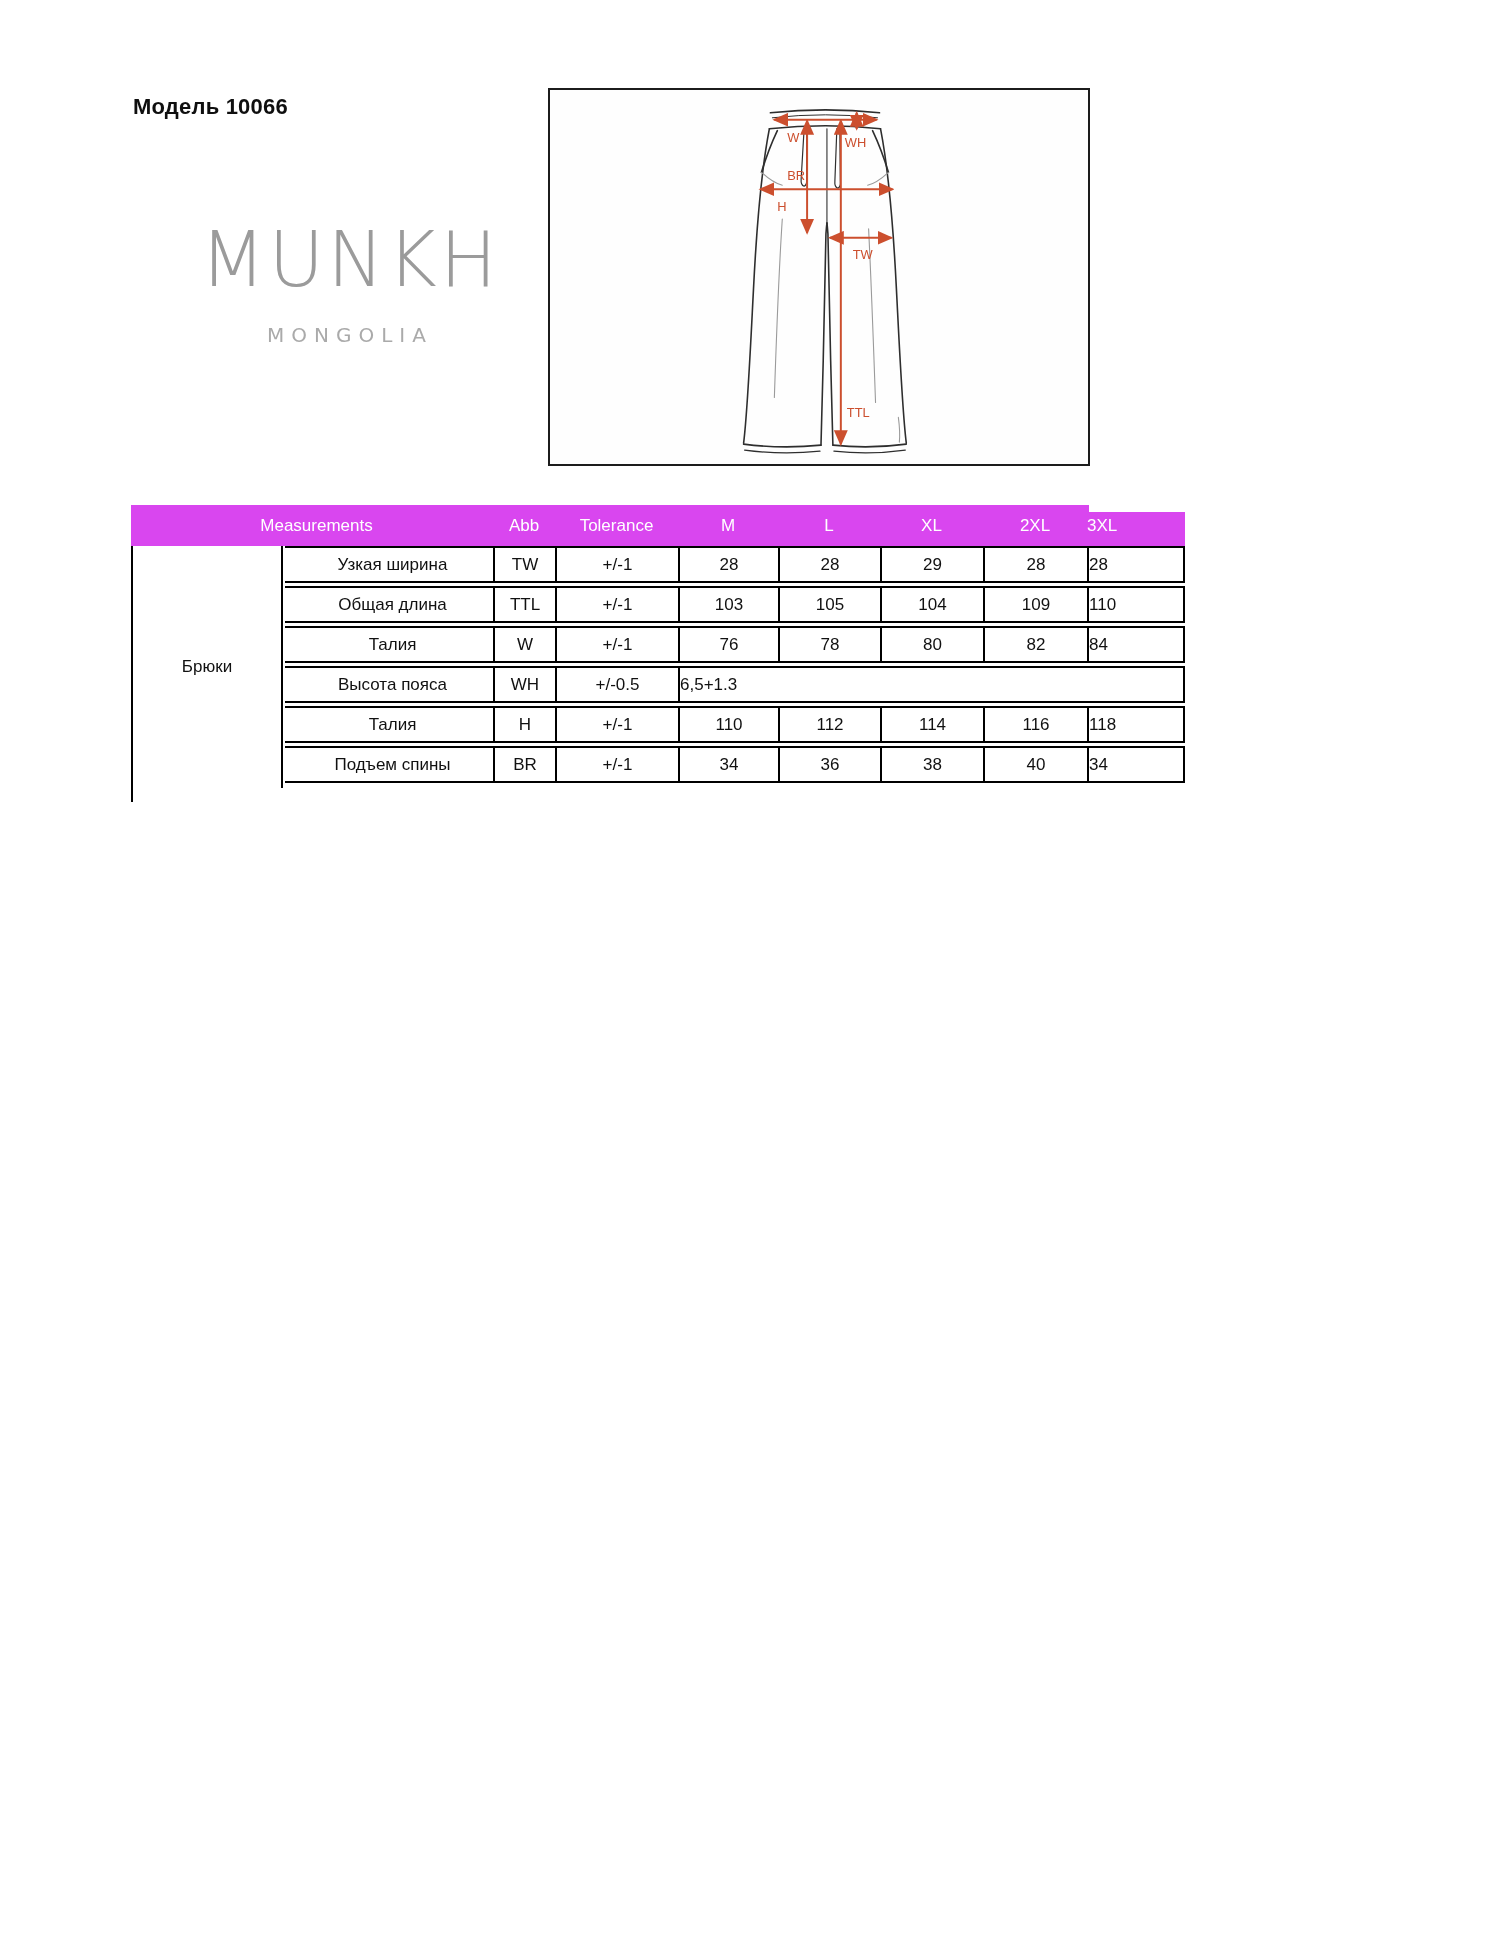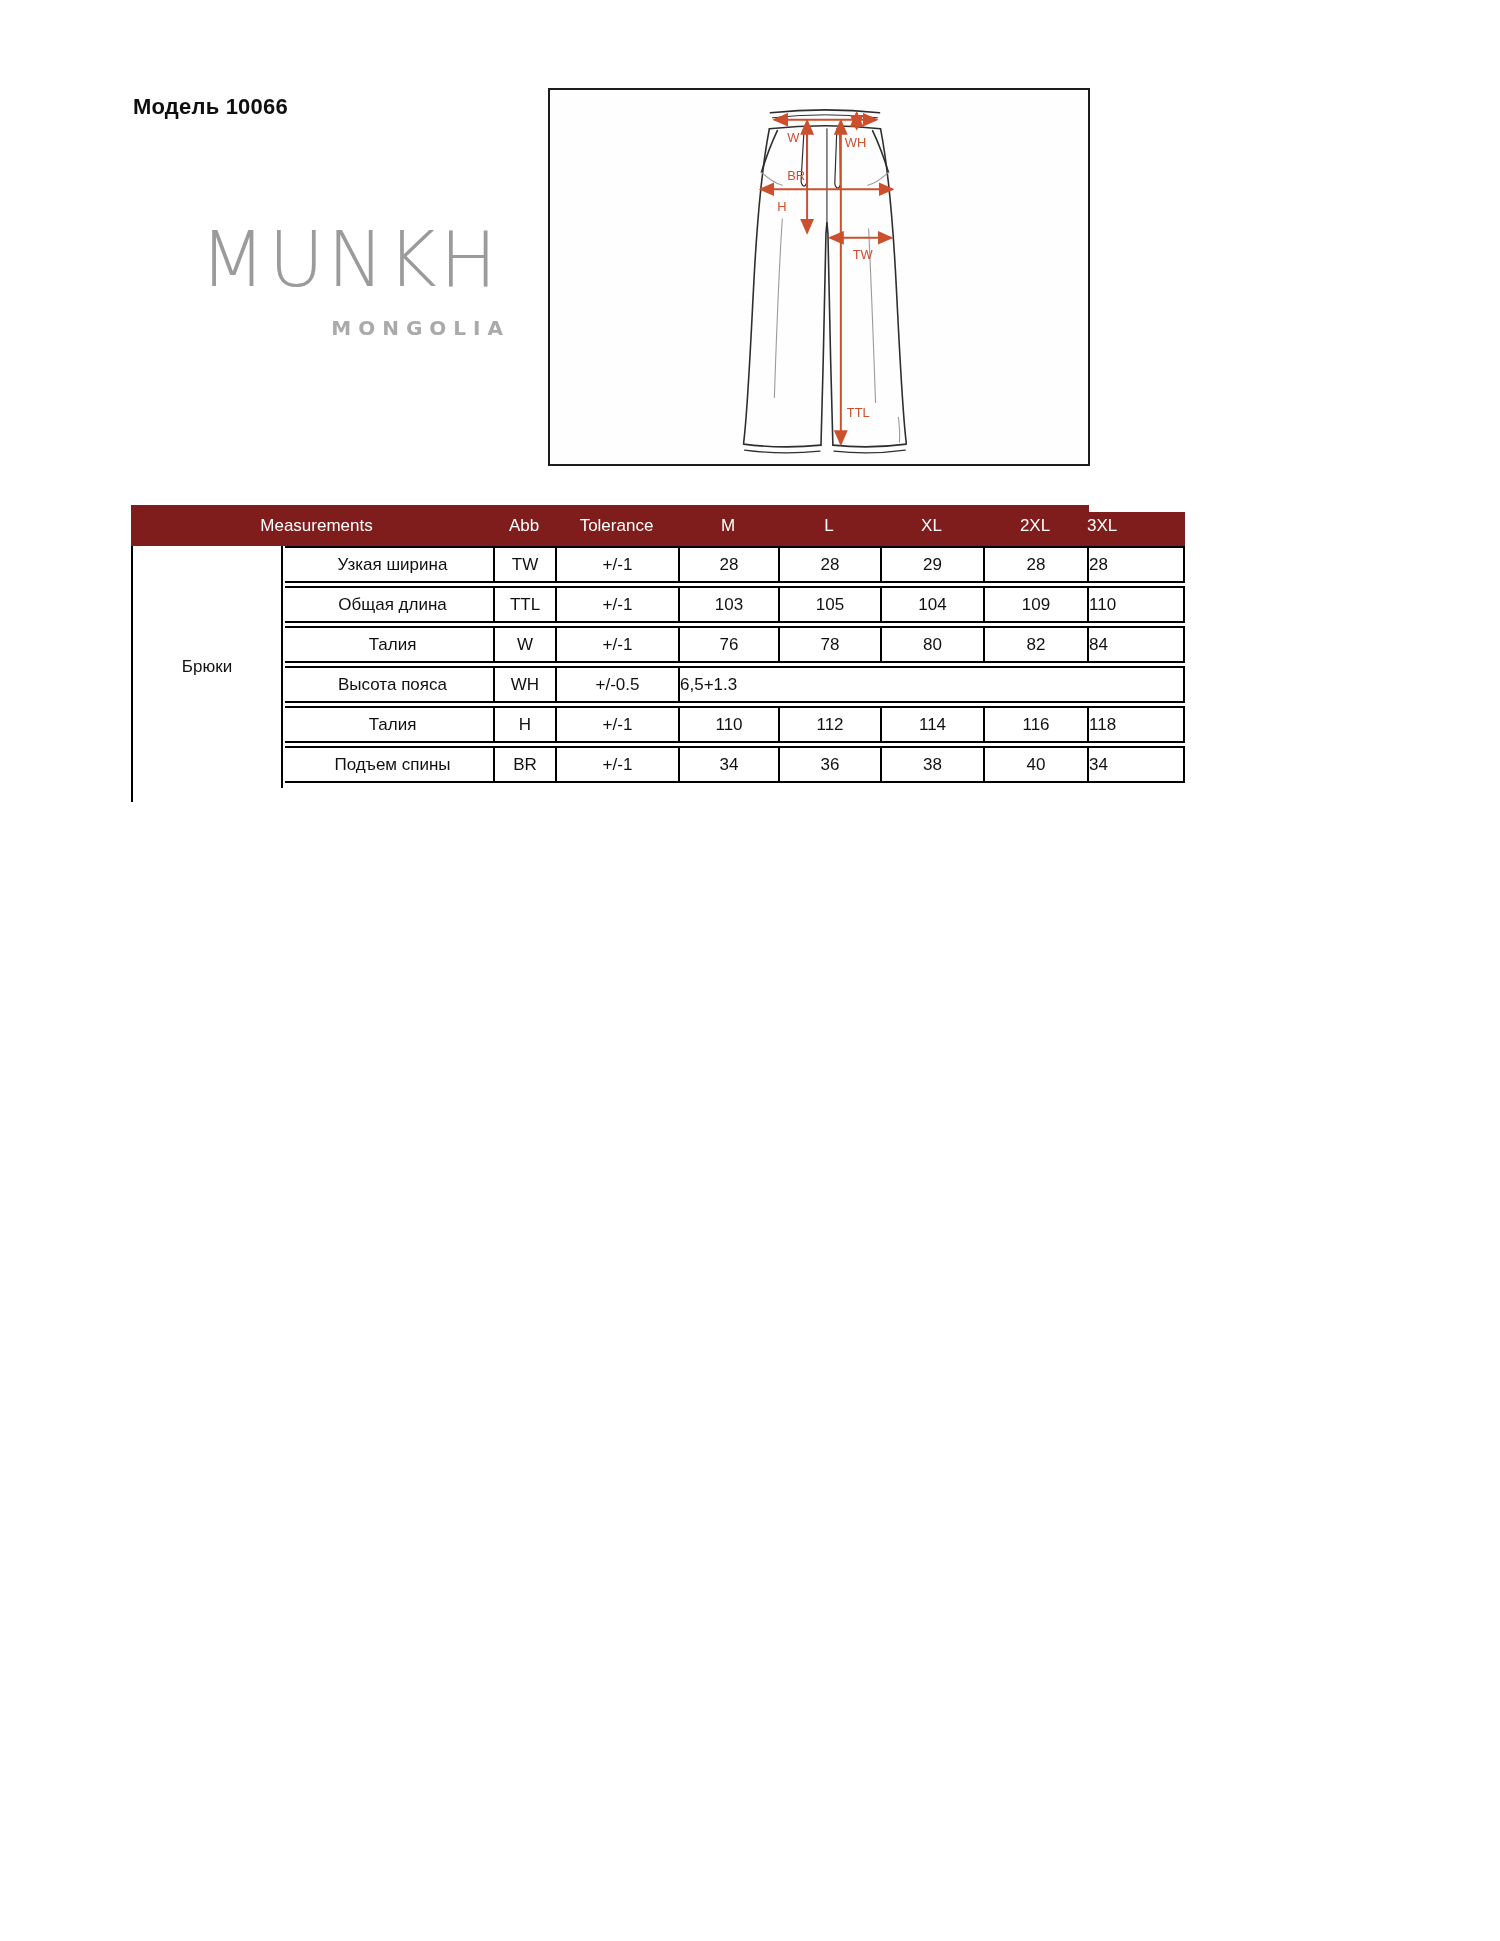--- a/index.html
+++ b/index.html
@@ -39,14 +39,13 @@
     white-space: nowrap;
   }
   .brand-sub {
-    margin-top: 18px;
+    margin-top: 25px;
     font-family: "DejaVu Sans", sans-serif;
-    font-weight: 700;
+    font-weight: 400;
     font-size: 20px;
     color: #aaaaaa;
     letter-spacing: 7px;
     white-space: nowrap;
-    text-align: right;
   }
 
   

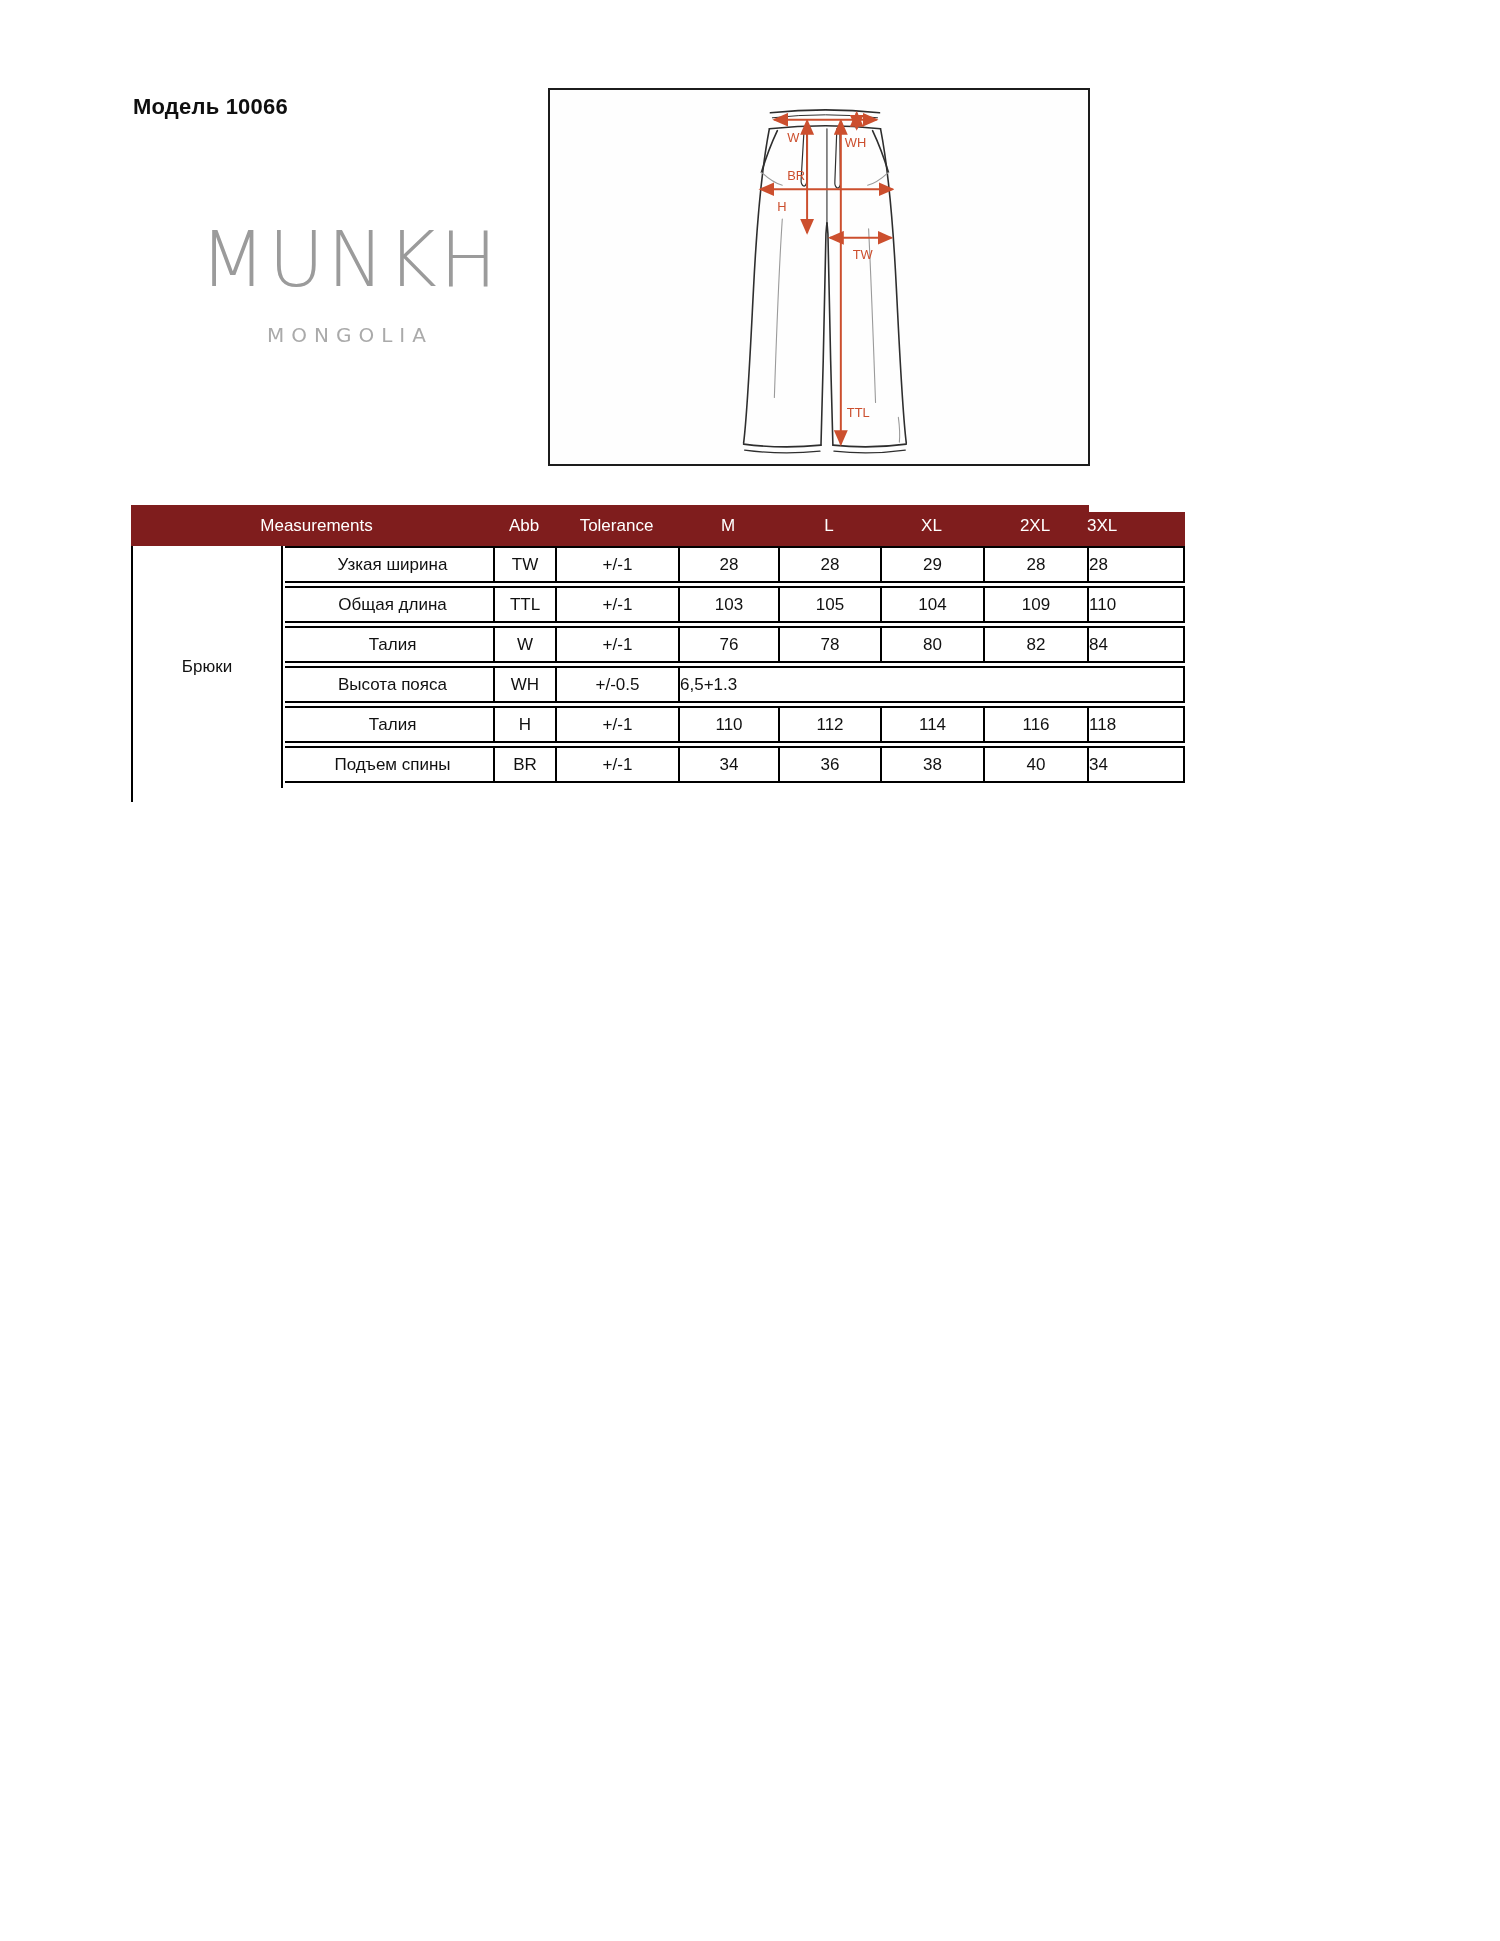--- a/index.html
+++ b/index.html
@@ -71,7 +71,7 @@
     position: absolute;
     left: 0; top: 0;
     width: 1054px; height: 41px;
-    background: #7f1d1d;
+    background: #d946ef;
     color: #ffffff;
     display: flex;
     align-items: stretch;

